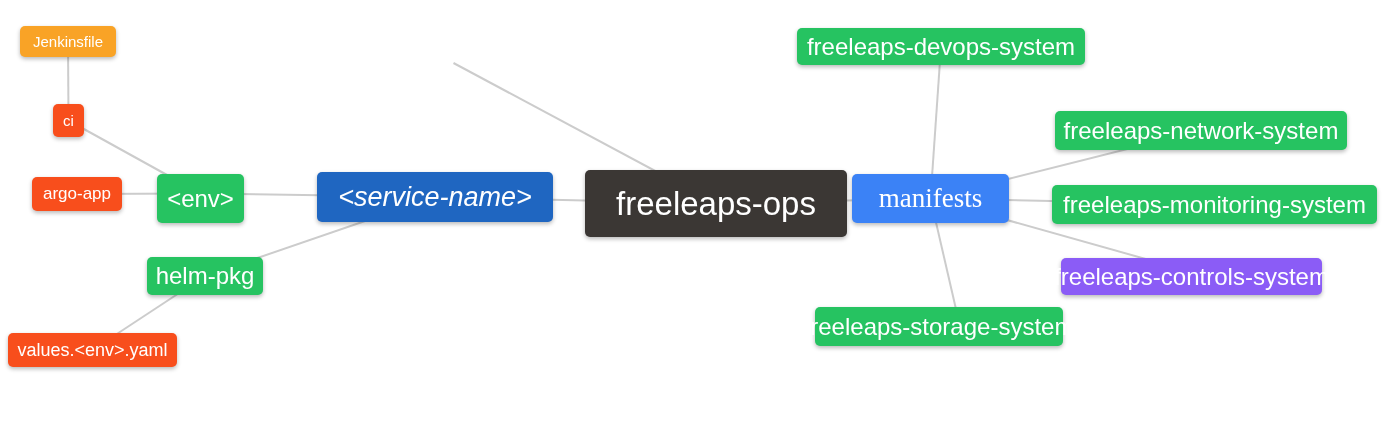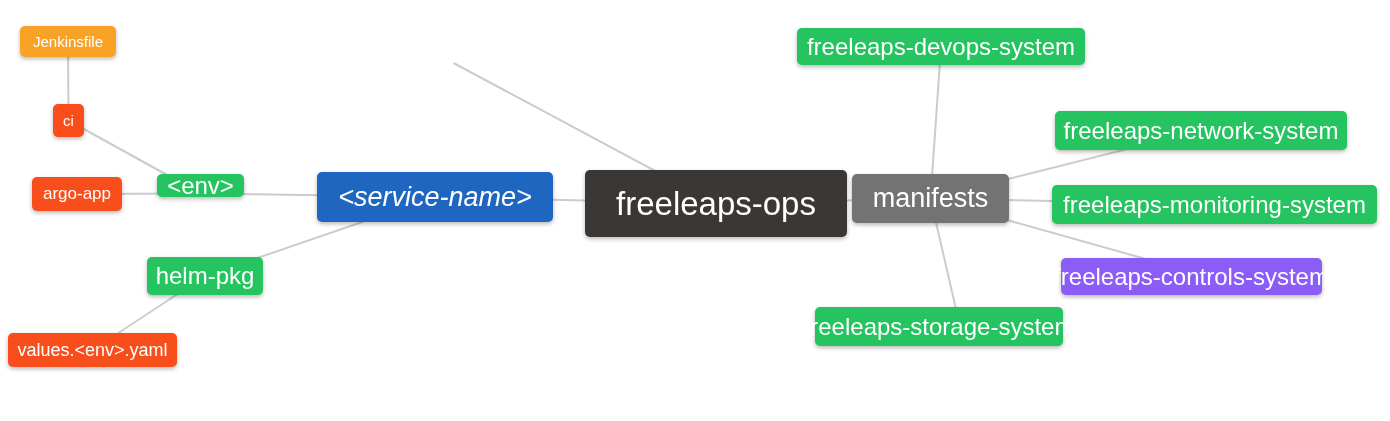--- a/index.html
+++ b/index.html
@@ -69,7 +69,7 @@
 
   <div class="node fs-sm" style="left: 32px; top: 177px; width: 90px; height: 34px; background: rgb(248, 78, 28);">argo-app</div>
 
-  <div class="node fs-md" style="left: 157px; top: 174px; width: 87px; height: 23px; background: rgb(38, 195, 97);">&lt;env&gt;</div>
+  <div class="node fs-md" style="left: 157px; top: 174px; width: 87px; height: 49px; background: rgb(38, 195, 97);">&lt;env&gt;</div>
 
   <div class="node fs-md" style="left: 147px; top: 257px; width: 116px; height: 38px; background: rgb(38, 195, 97);">helm-pkg</div>
 

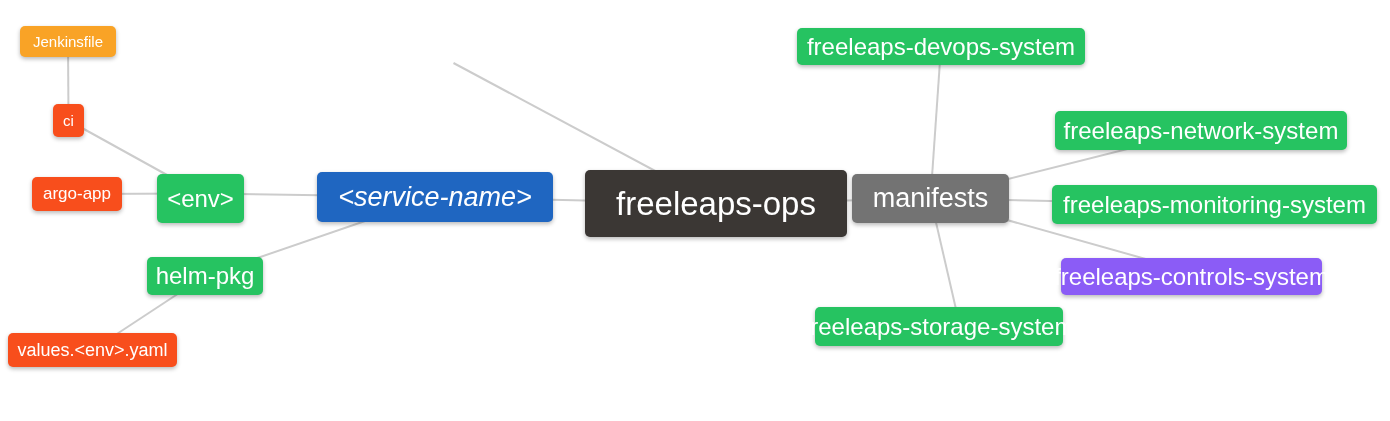--- a/index.html
+++ b/index.html
@@ -80,7 +80,7 @@
 
   <div class="node fs-xl" style="left: 585px; top: 170px; width: 262px; height: 67px; background: rgb(59, 55, 52);">freeleaps-ops</div>
 
-  <div class="node fs-lg" style="left: 852px; top: 174px; width: 157px; height: 49px; background: #737373;">manifests</div>
+  <div class="node fs-lg" style="left: 852px; top: 174px; width: 157px; height: 49px; background: #3b82f6; font-family: Liberation Serif, serif;">manifests</div>
 
   <div class="node fs-md" style="left: 797px; top: 28px; width: 288px; height: 37px; background: rgb(38, 195, 97);">freeleaps-devops-system</div>
 

